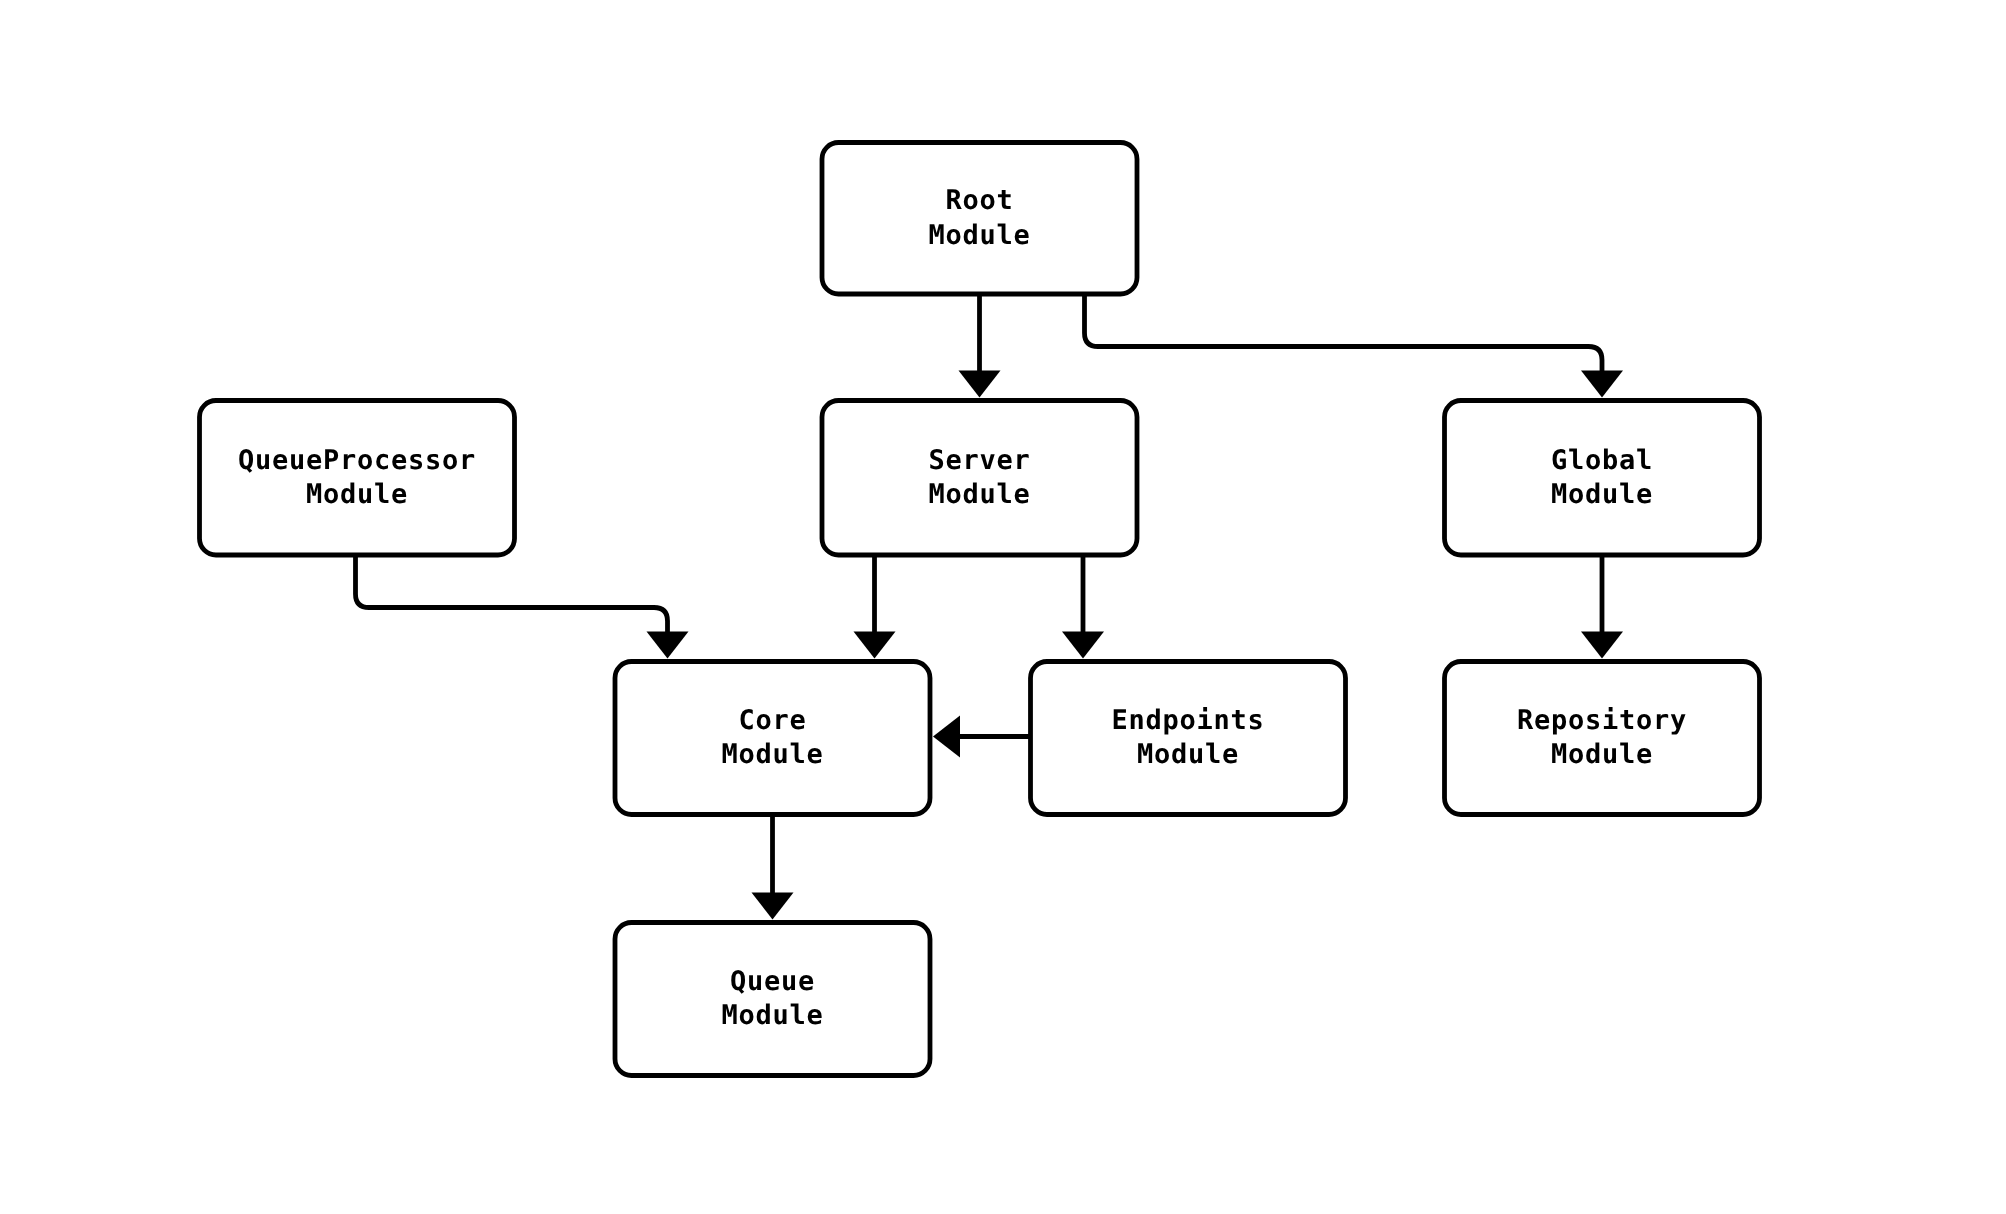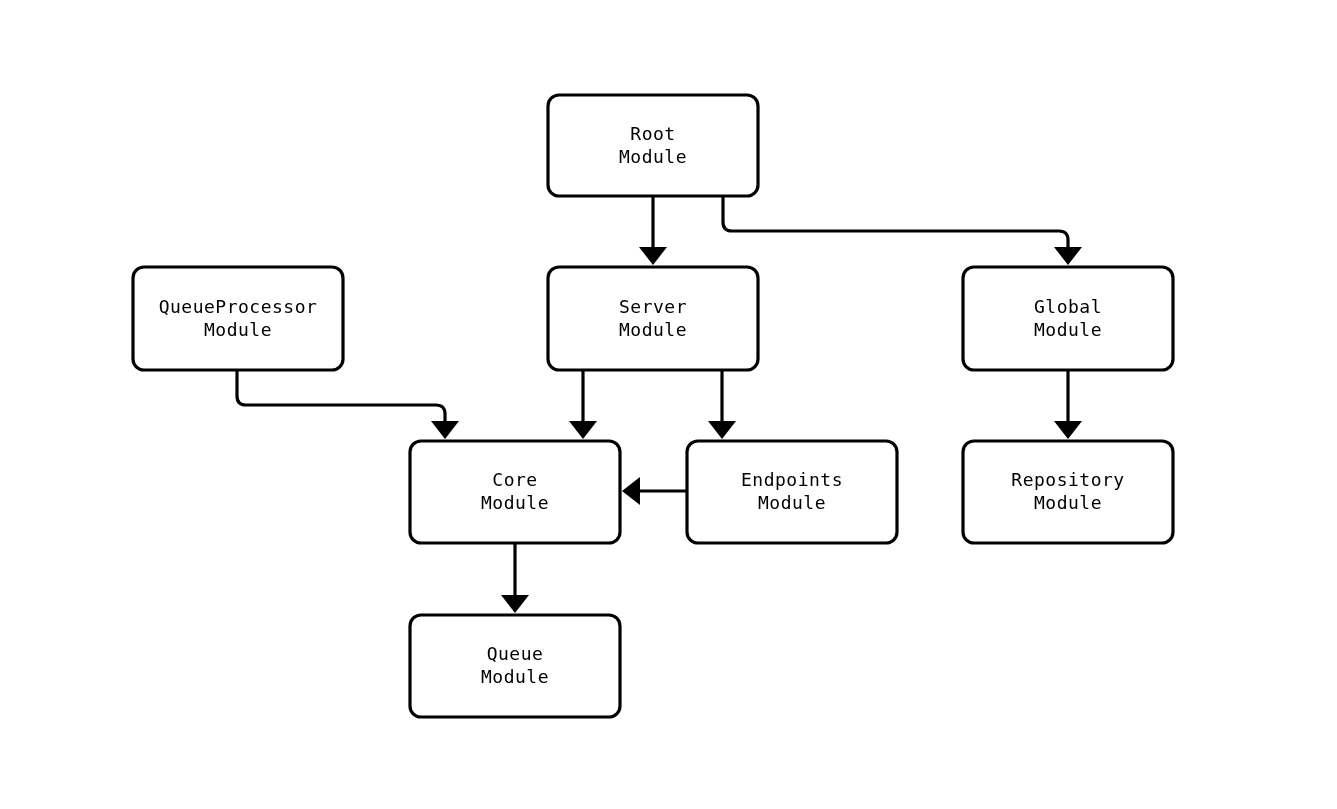--- a/index.html
+++ b/index.html
@@ -19,6 +19,7 @@
     width: 1337px;
     height: 809px;
     background: #ffffff;
+    font-weight: bold;
   }
   svg#diagram-canvas {
     position: absolute;

